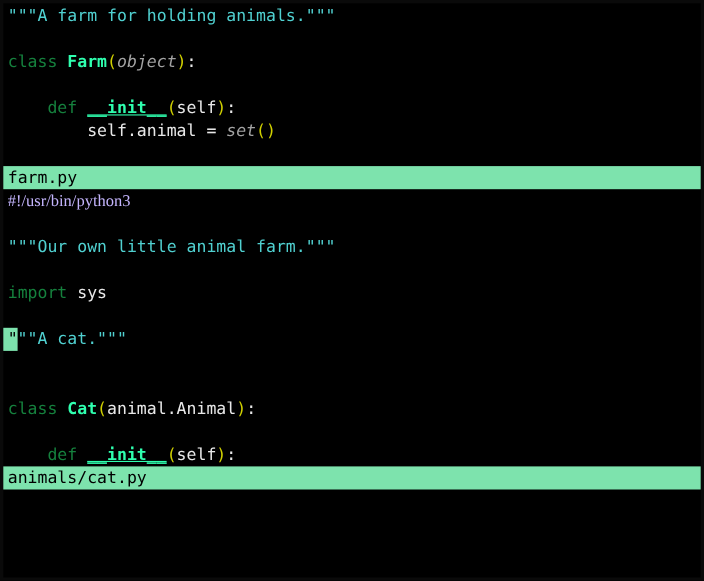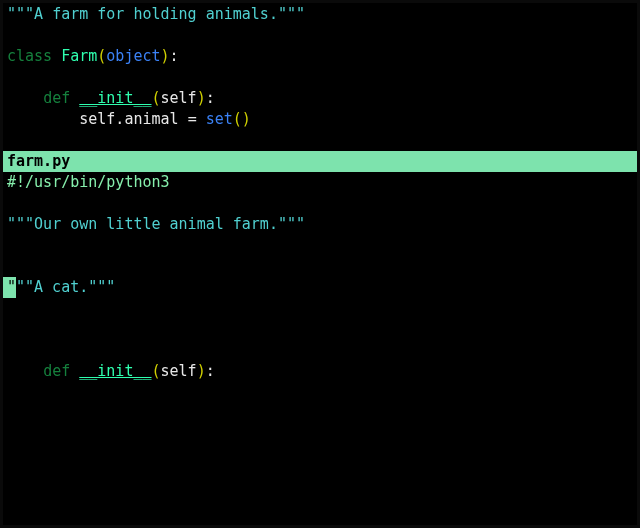--- a/index.html
+++ b/index.html
@@ -54,7 +54,7 @@
   
   .c-str      { color: #50d0d0; } 
   .c-kw       { color: #15803d; } 
-  .c-ident    { color: #2fffaf; } 
+  .c-ident    { color: #2fffaf; font-weight: bold; } 
   .c-paren    { color: #d0d000; } 
   .c-plain    { color: #e8e8e8; }
   .c-builtin  { color: #3b82f6; } 

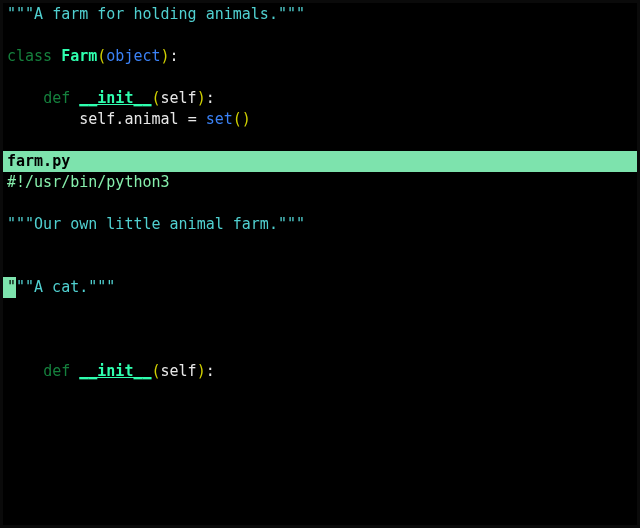--- a/index.html
+++ b/index.html
@@ -57,7 +57,7 @@
   .c-ident    { color: #2fffaf; font-weight: bold; } 
   .c-paren    { color: #d0d000; } 
   .c-plain    { color: #e8e8e8; }
-  .c-builtin  { color: #3b82f6; } 
+  .c-builtin  { color: #a3a3a3; font-style: italic; } 
   .c-op       { color: #e8e8e8; }
   .c-shebang  { color: #86efac; }
   .c-ul       { text-decoration: underline; text-align: right; }

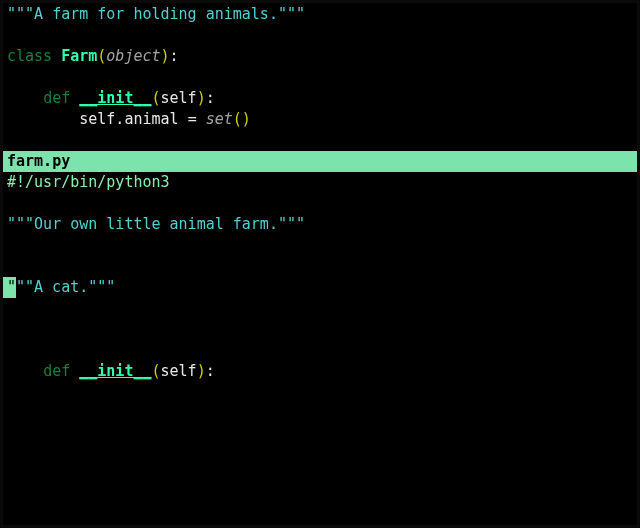--- a/index.html
+++ b/index.html
@@ -37,7 +37,6 @@
     color: #000000;
     padding-left: 4px;
     height: 21px;
-    font-weight: bold;
   }
   .cursor-line {
     padding-left: 0;

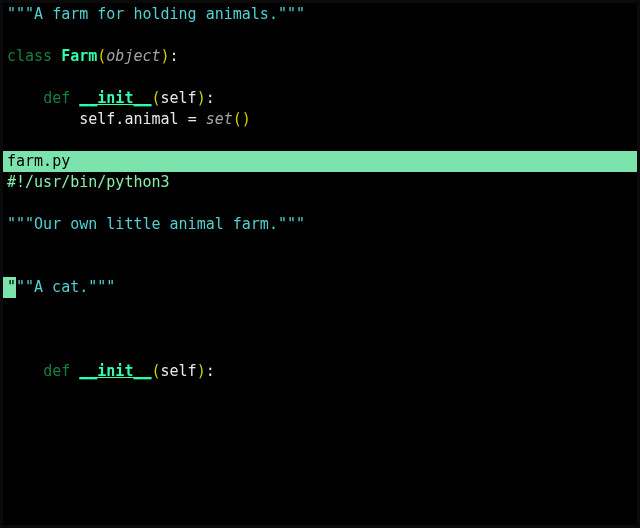--- a/index.html
+++ b/index.html
@@ -58,7 +58,7 @@
   .c-plain    { color: #e8e8e8; }
   .c-builtin  { color: #a3a3a3; font-style: italic; } 
   .c-op       { color: #e8e8e8; }
-  .c-shebang  { color: #86efac; }
+  .c-shebang  { color: #c4b5fd; font-family: Liberation Serif, serif; }
   .c-ul       { text-decoration: underline; text-align: right; }
 </style>
 </head>

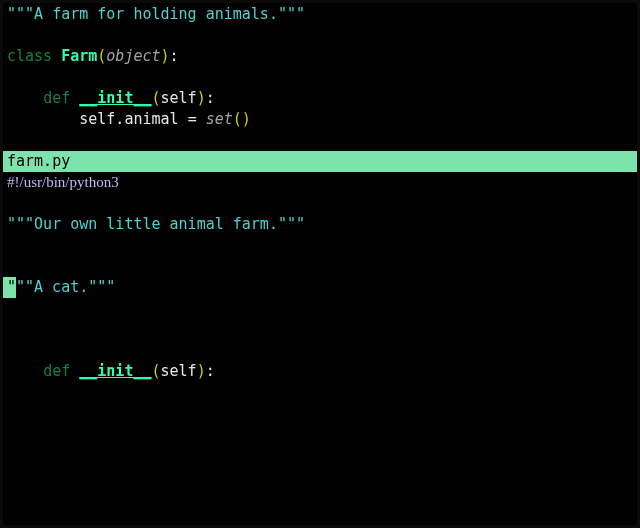--- a/index.html
+++ b/index.html
@@ -79,6 +79,7 @@
   <pre class="line"> </pre>
   <pre class="line"><span class="c-str">"""Our own little animal farm."""</span></pre>
   <pre class="line"> </pre>
+  <pre class="line"><span class="c-kw">import</span><span class="c-plain"> sys</span></pre>
   <pre class="line"> </pre>
 
   <pre class="cursor-line"><span class="cursor-cell">"</span><span class="c-str">""A cat."""</span></pre>

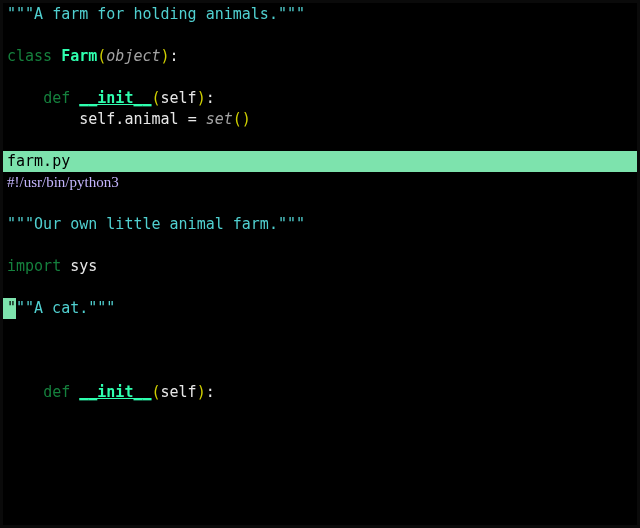--- a/index.html
+++ b/index.html
@@ -85,6 +85,7 @@
   <pre class="cursor-line"><span class="cursor-cell">"</span><span class="c-str">""A cat."""</span></pre>
   <pre class="line"> </pre>
   <pre class="line"> </pre>
+  <pre class="line"><span class="c-kw">class</span><span class="c-plain"> </span><span class="c-ident">Cat</span><span class="c-paren">(</span><span class="c-plain">animal.Animal</span><span class="c-paren">)</span><span class="c-plain">:</span></pre>
   <pre class="line"> </pre>
   <pre class="line"><span class="c-plain">    </span><span class="c-kw">def</span><span class="c-plain"> </span><span class="c-ident c-ul">__init__</span><span class="c-paren">(</span><span class="c-plain">self</span><span class="c-paren">)</span><span class="c-plain">:</span></pre>
 

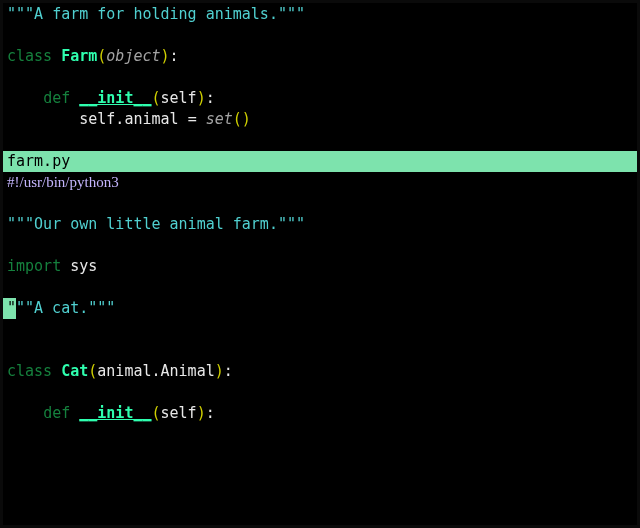--- a/index.html
+++ b/index.html
@@ -88,6 +88,7 @@
   <pre class="line"><span class="c-kw">class</span><span class="c-plain"> </span><span class="c-ident">Cat</span><span class="c-paren">(</span><span class="c-plain">animal.Animal</span><span class="c-paren">)</span><span class="c-plain">:</span></pre>
   <pre class="line"> </pre>
   <pre class="line"><span class="c-plain">    </span><span class="c-kw">def</span><span class="c-plain"> </span><span class="c-ident c-ul">__init__</span><span class="c-paren">(</span><span class="c-plain">self</span><span class="c-paren">)</span><span class="c-plain">:</span></pre>
+  <pre class="statusbar"><span>animals/cat.py</span></pre>
 
 </div>
 

